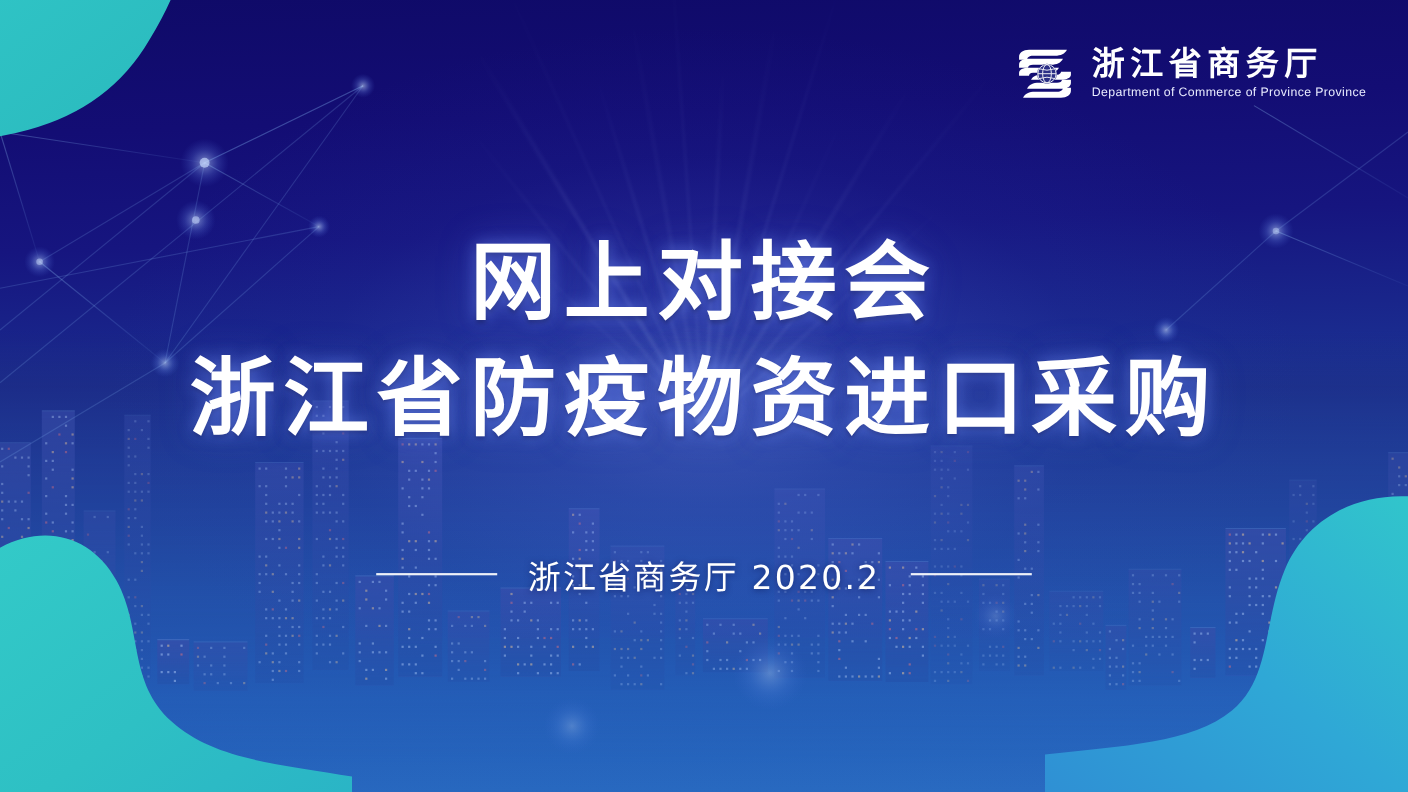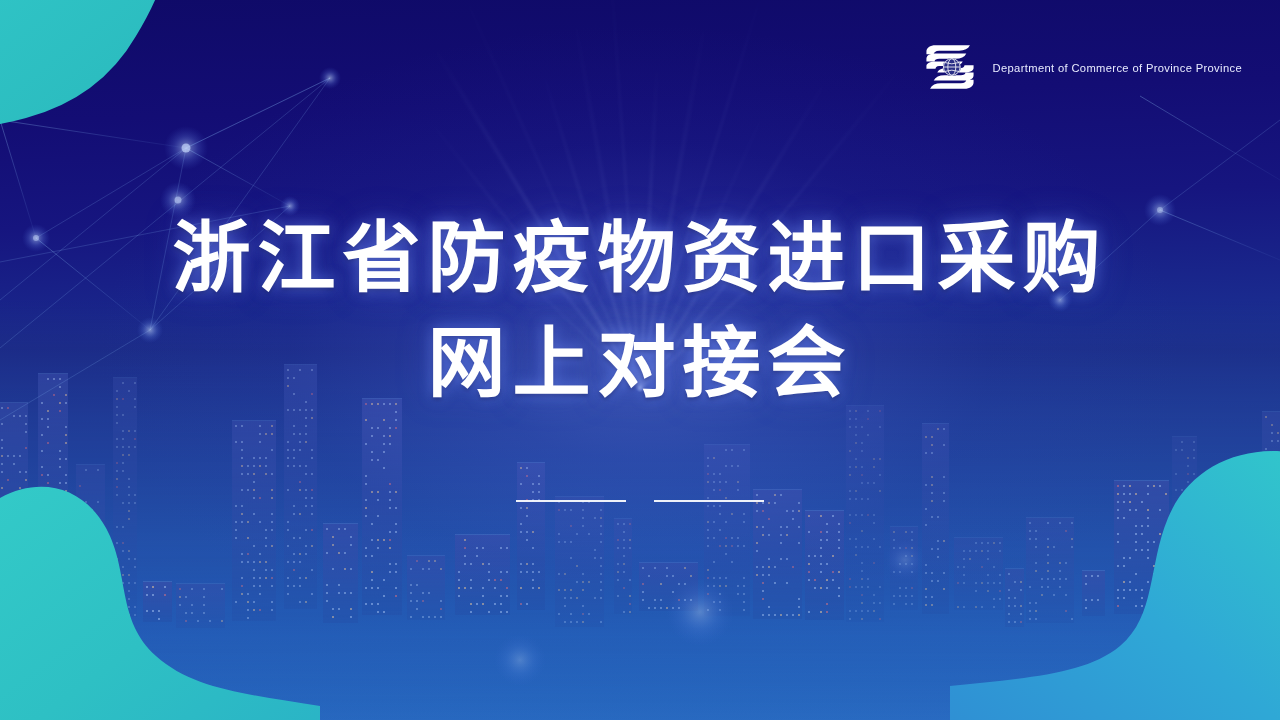--- a/index.html
+++ b/index.html
@@ -1671,6 +1671,7 @@
       </g>
     </svg>
     <span class="logo-text">
+      <span class="logo-cn">浙江省商务厅</span>
       <span class="logo-en">Department of Commerce of Province Province</span>
     </span>
   </div>

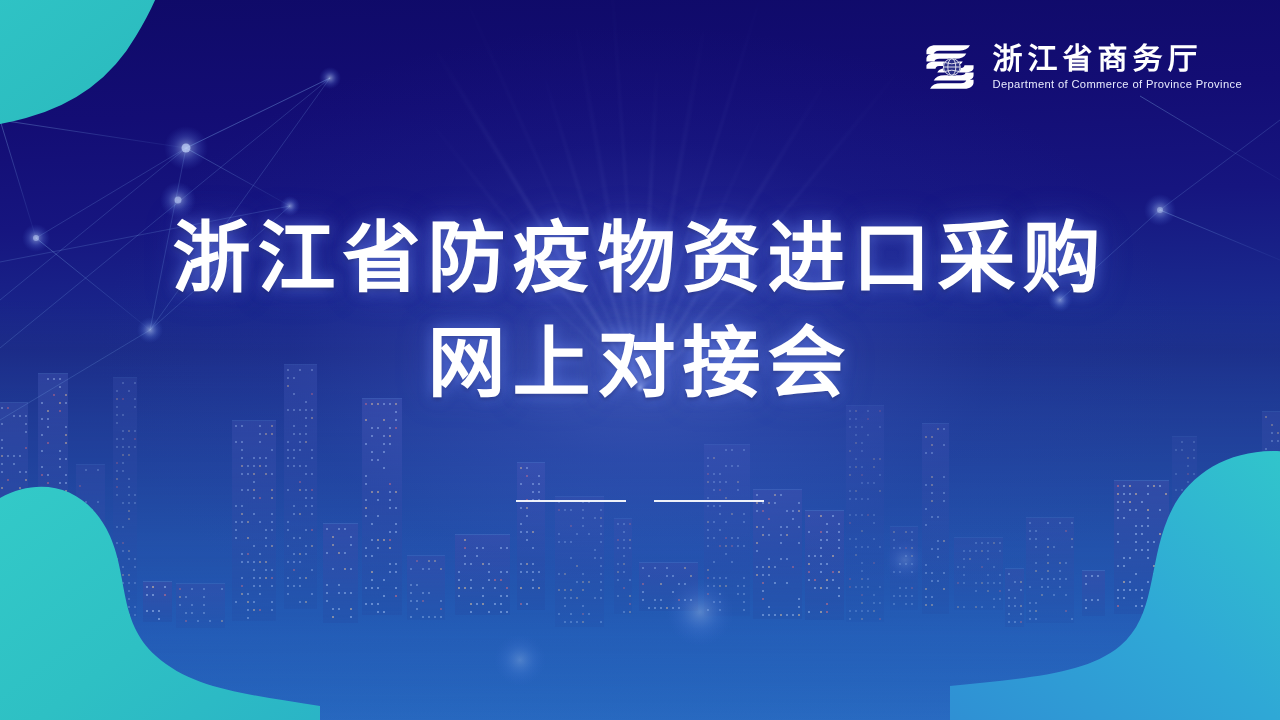--- a/index.html
+++ b/index.html
@@ -1677,8 +1677,8 @@
   </div>
 
   <div class="title-wrap">
+    <div class="title-line">网上对接会</div>
     <div class="title-line">浙江省防疫物资进口采购</div>
-    <div class="title-line">网上对接会</div>
   </div>
 
   <div class="sub-wrap">

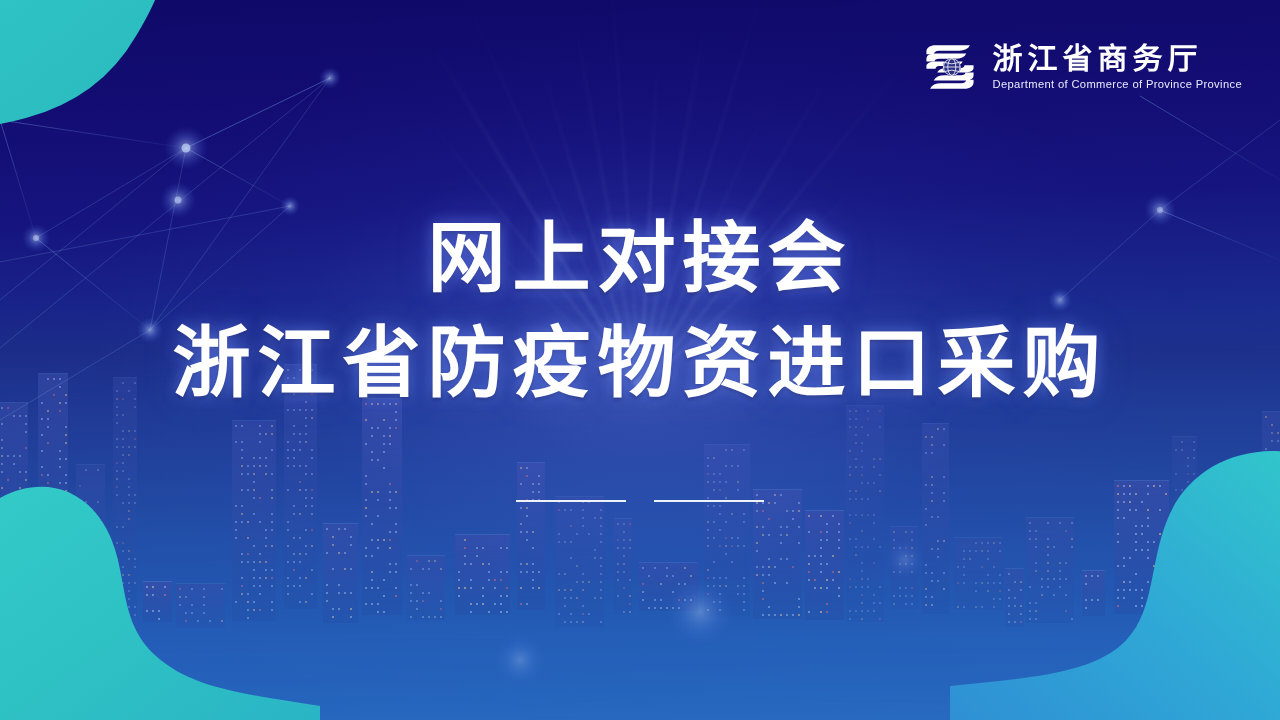--- a/index.html
+++ b/index.html
@@ -1683,6 +1683,7 @@
 
   <div class="sub-wrap">
     <span class="sub-rule"></span>
+    <span class="sub-text">浙江省商务厅 2020.2</span>
     <span class="sub-rule"></span>
   </div>
 

